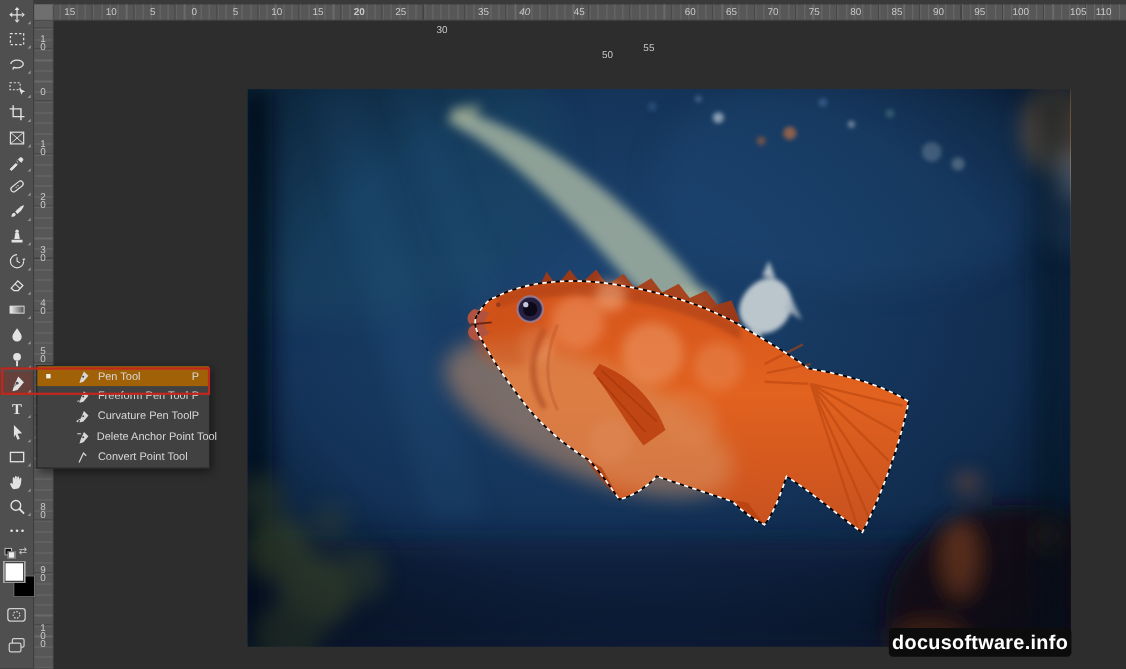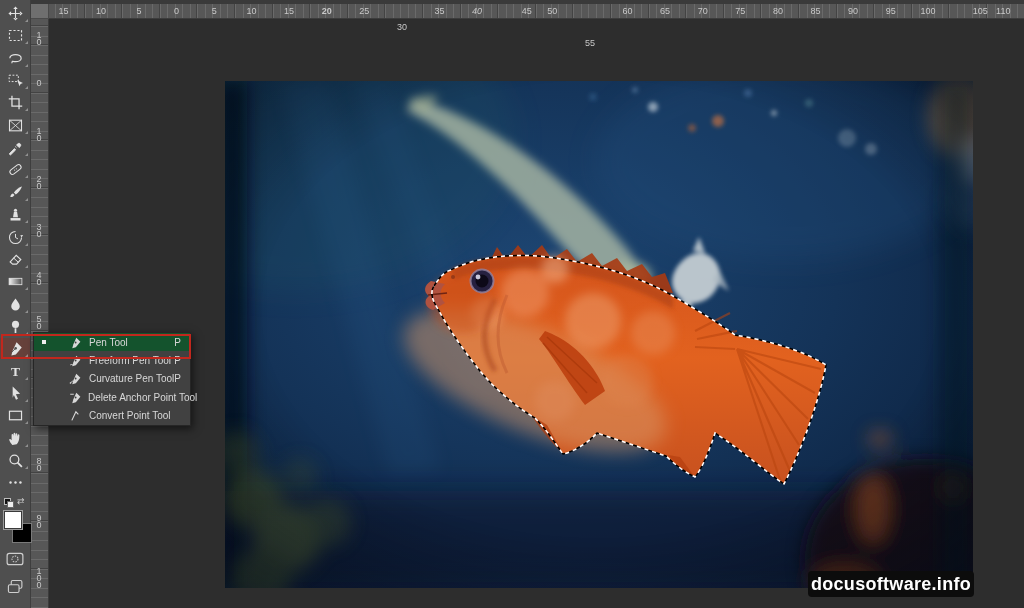--- a/index.html
+++ b/index.html
@@ -210,7 +210,7 @@
     <span class="hlab" style="left: 410px;">35</span>
     <span class="hlab" style="left: 447.6px; font-style: italic;">40</span>
     <span class="hlab" style="left: 485.2px; margin-left: 12px;">45</span>
-    <span class="hlab" style="left: 522.8px;">50</span>
+    <span class="hlab" style="left: 522.8px; margin-top: 39px;">50</span>
     <span class="hlab" style="left: 560.4px; margin-top: 32px;">55</span>
     <span class="hlab" style="left: 598px;">60</span>
     <span class="hlab" style="left: 635.6px;">65</span>

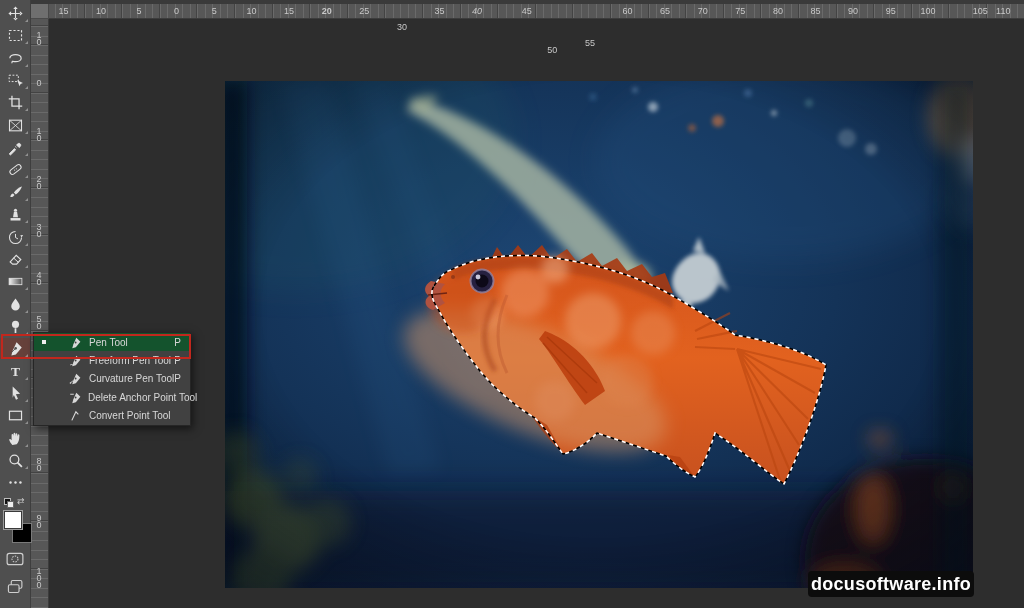--- a/index.html
+++ b/index.html
@@ -50,7 +50,7 @@
   #menu{position:absolute;left:33px;top:332px;width:156px;background:#414141;
     border:1px solid #262626;box-shadow:2px 3px 8px rgba(0,0,0,.55);z-index:40;}
   .mrow{height:18.4px;display:flex;align-items:center;cursor:pointer;position:relative;}
-  .mrow.sel{background:#14532d;}
+  .mrow.sel{background:#a16207;}
   .mbullet{position:absolute;left:8px;top:7px;width:4px;height:4px;background:#eee;}
   .micon{width:14px;margin-left:35px;display:flex;align-items:center;}
   .mlabel{font-size:10px;color:#d8d8d8;margin-left:6px;flex:1;white-space:nowrap;}

